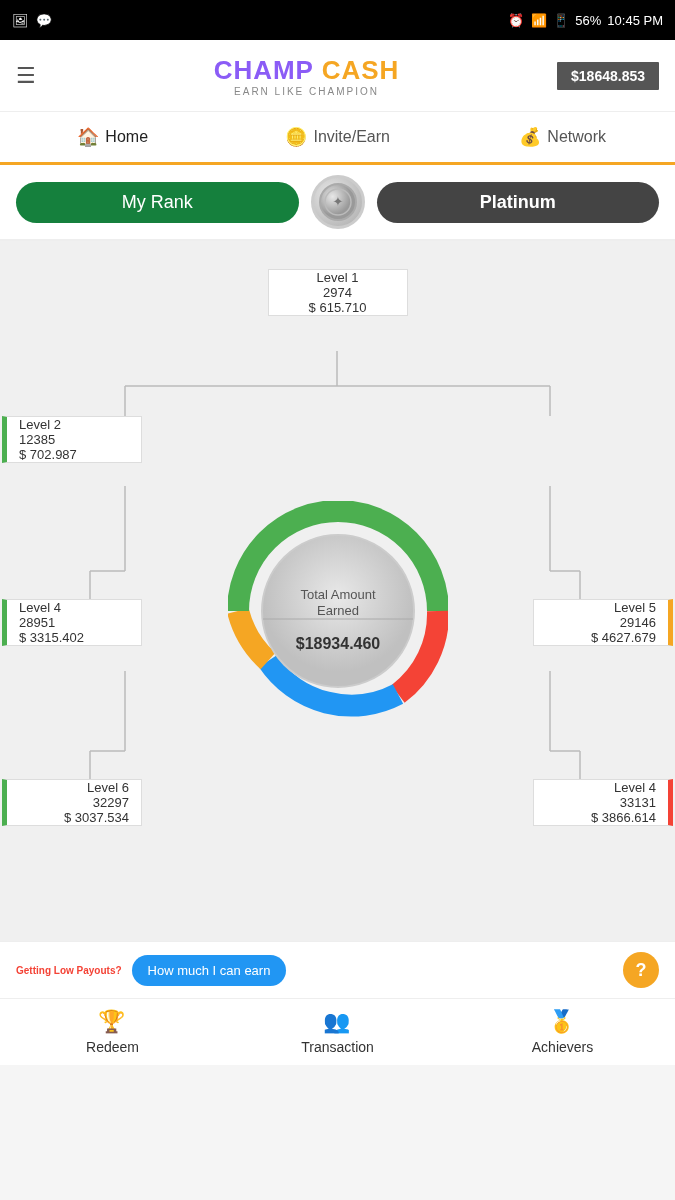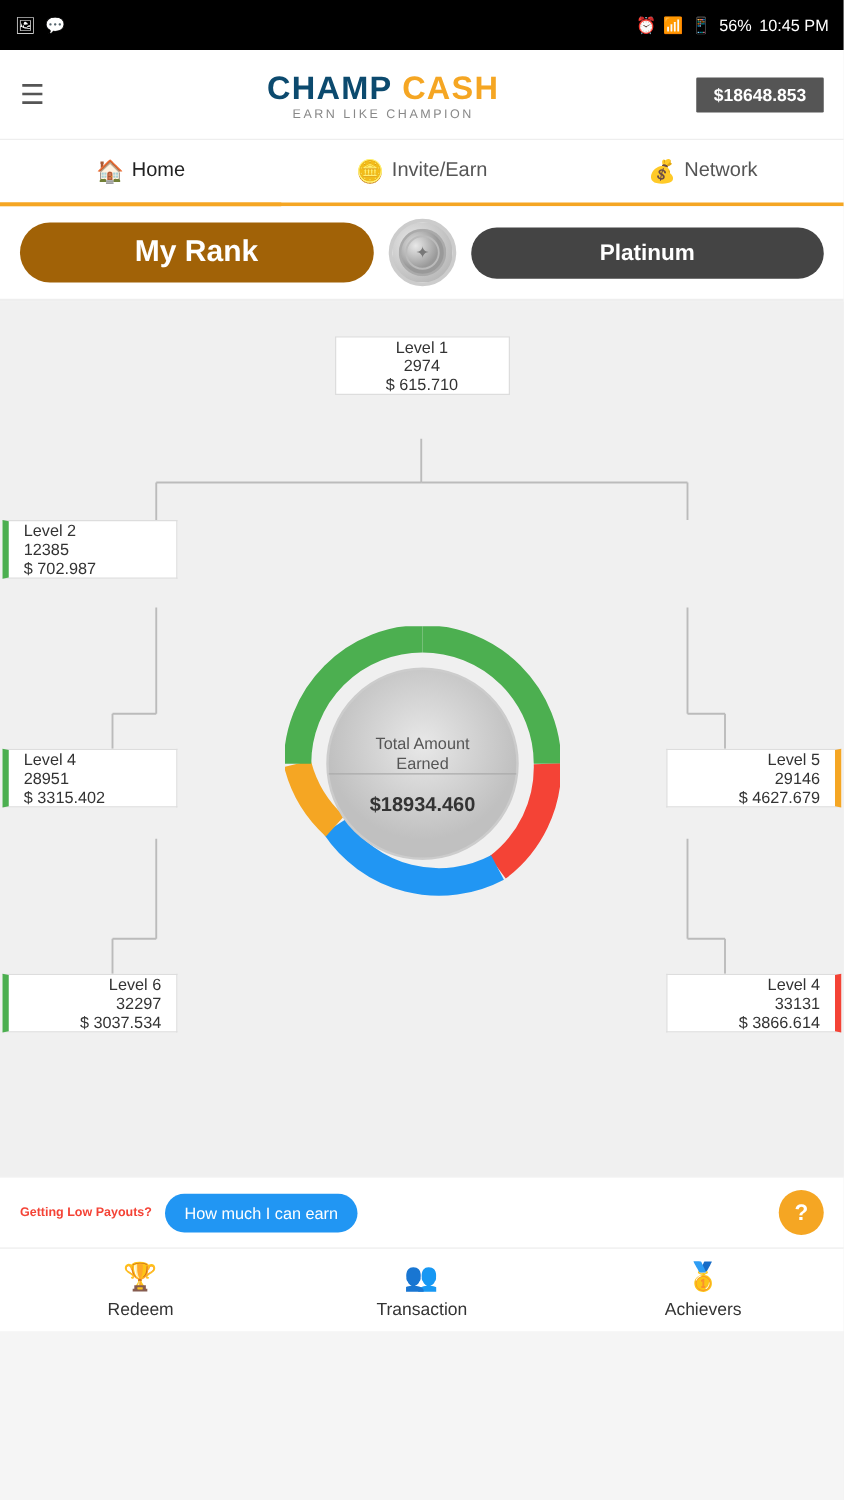--- a/index.html
+++ b/index.html
@@ -47,7 +47,7 @@
       letter-spacing: 1px;
       color: #222;
     }
-    .logo-title span { color: #0c4a6e; }
+    .logo-title span { color: #8b5cf6; }
     .logo-subtitle {
       font-size: 10px;
       letter-spacing: 2px;

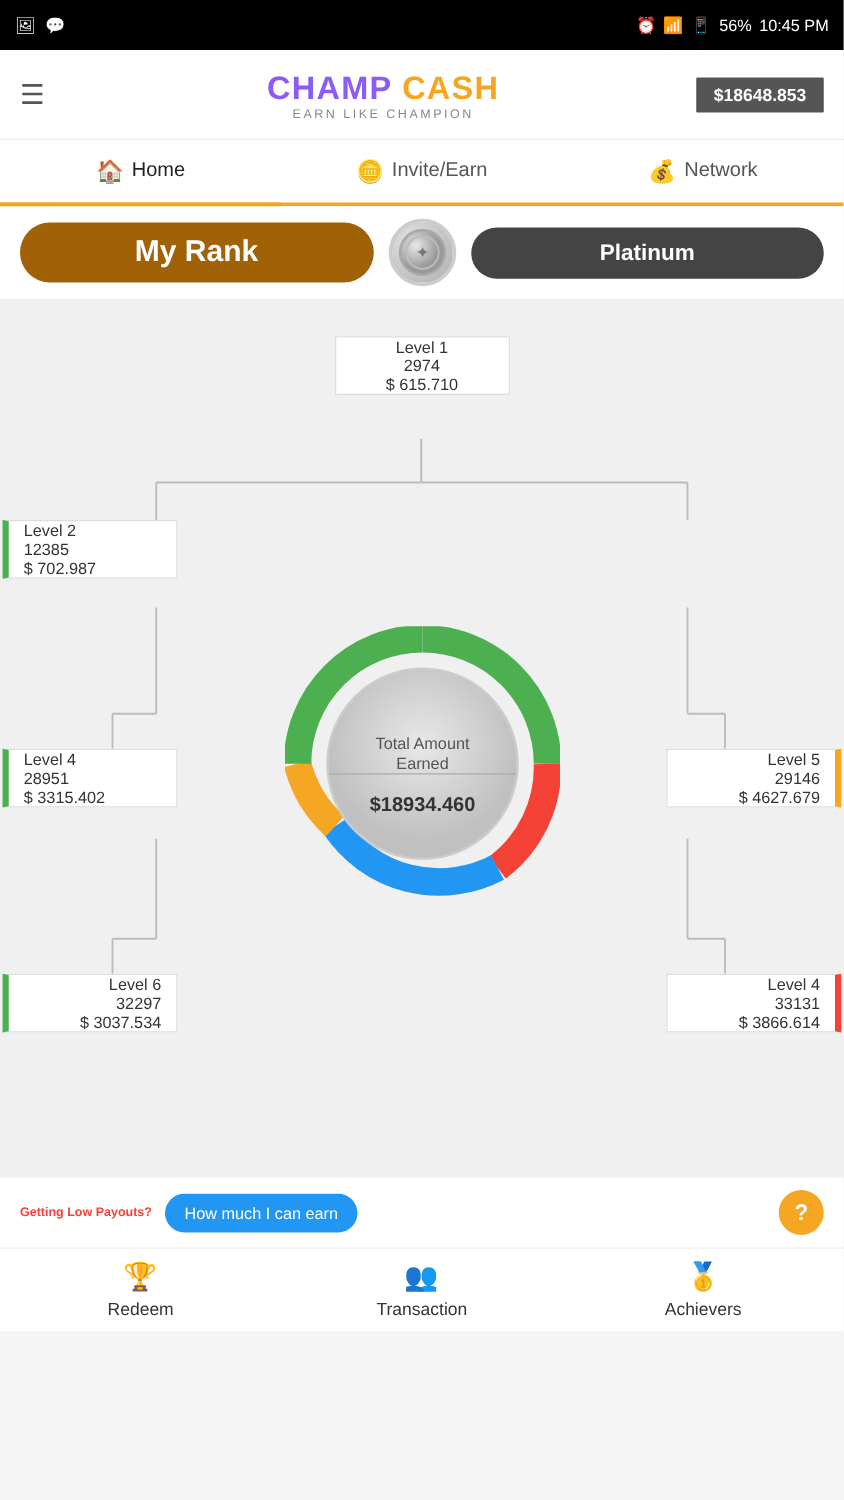--- a/index.html
+++ b/index.html
@@ -100,13 +100,13 @@
       border-bottom: 2px solid #eee;
     }
     .rank-btn {
-      background: #a16207;
+      background: #15803d;
       color: #fff;
       border: none;
       border-radius: 30px;
       padding: 10px 28px;
-      font-size: 24px;
-      font-weight: bold;
+      font-size: 18px;
+      font-weight: normal;
       cursor: pointer;
       flex: 1;
     }

